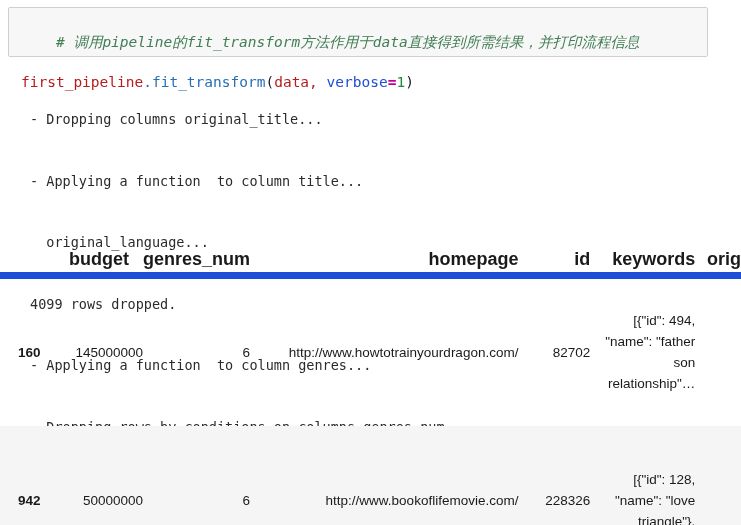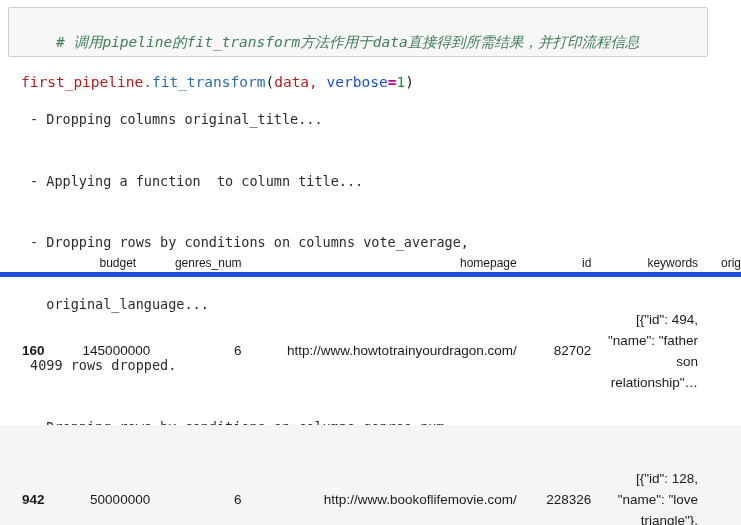--- a/index.html
+++ b/index.html
@@ -110,7 +110,6 @@
 <div class="stdout">
   <span class="ln">- Dropping columns original_title...</span>
   <span class="ln">- Applying a function  to column title...</span>
-  <span class="ln">- Dropping rows by conditions on columns vote_average,</span>
   <span class="ln">  original_language...</span>
   <span class="ln">4099 rows dropped.</span>
   <span class="ln">- Dropping rows by conditions on columns genres_num...</span>

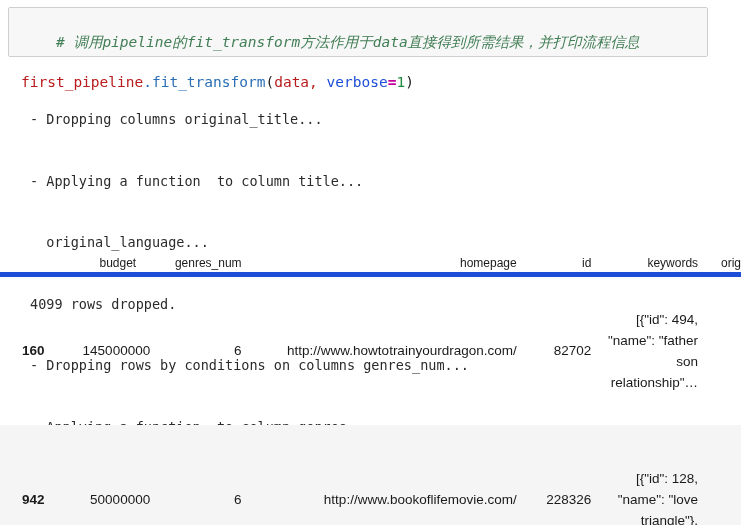--- a/index.html
+++ b/index.html
@@ -74,11 +74,11 @@
     white-space: normal;
   }
   .df thead th {
-    font-weight: normal;
-    font-size: 12px;
+    font-weight: bold;
+    font-size: 18px;
     height: 32px;
     padding-bottom: 2px;
-    border-bottom: 5px solid #1d4ed8;
+    border-bottom: 7px solid #1d4ed8;
     vertical-align: bottom;
   }
   .df tbody tr { height: 150px; }

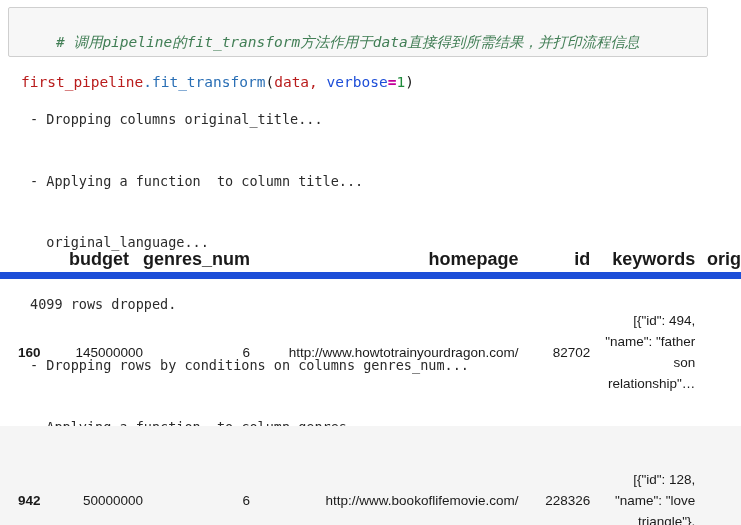--- a/index.html
+++ b/index.html
@@ -112,8 +112,8 @@
   <span class="ln">- Applying a function  to column title...</span>
   <span class="ln">  original_language...</span>
   <span class="ln">4099 rows dropped.</span>
+  <span class="ln">- Applying a function  to column genres...</span>
   <span class="ln">- Dropping rows by conditions on columns genres_num...</span>
-  <span class="ln">- Applying a function  to column genres...</span>
   
 </div>
 

